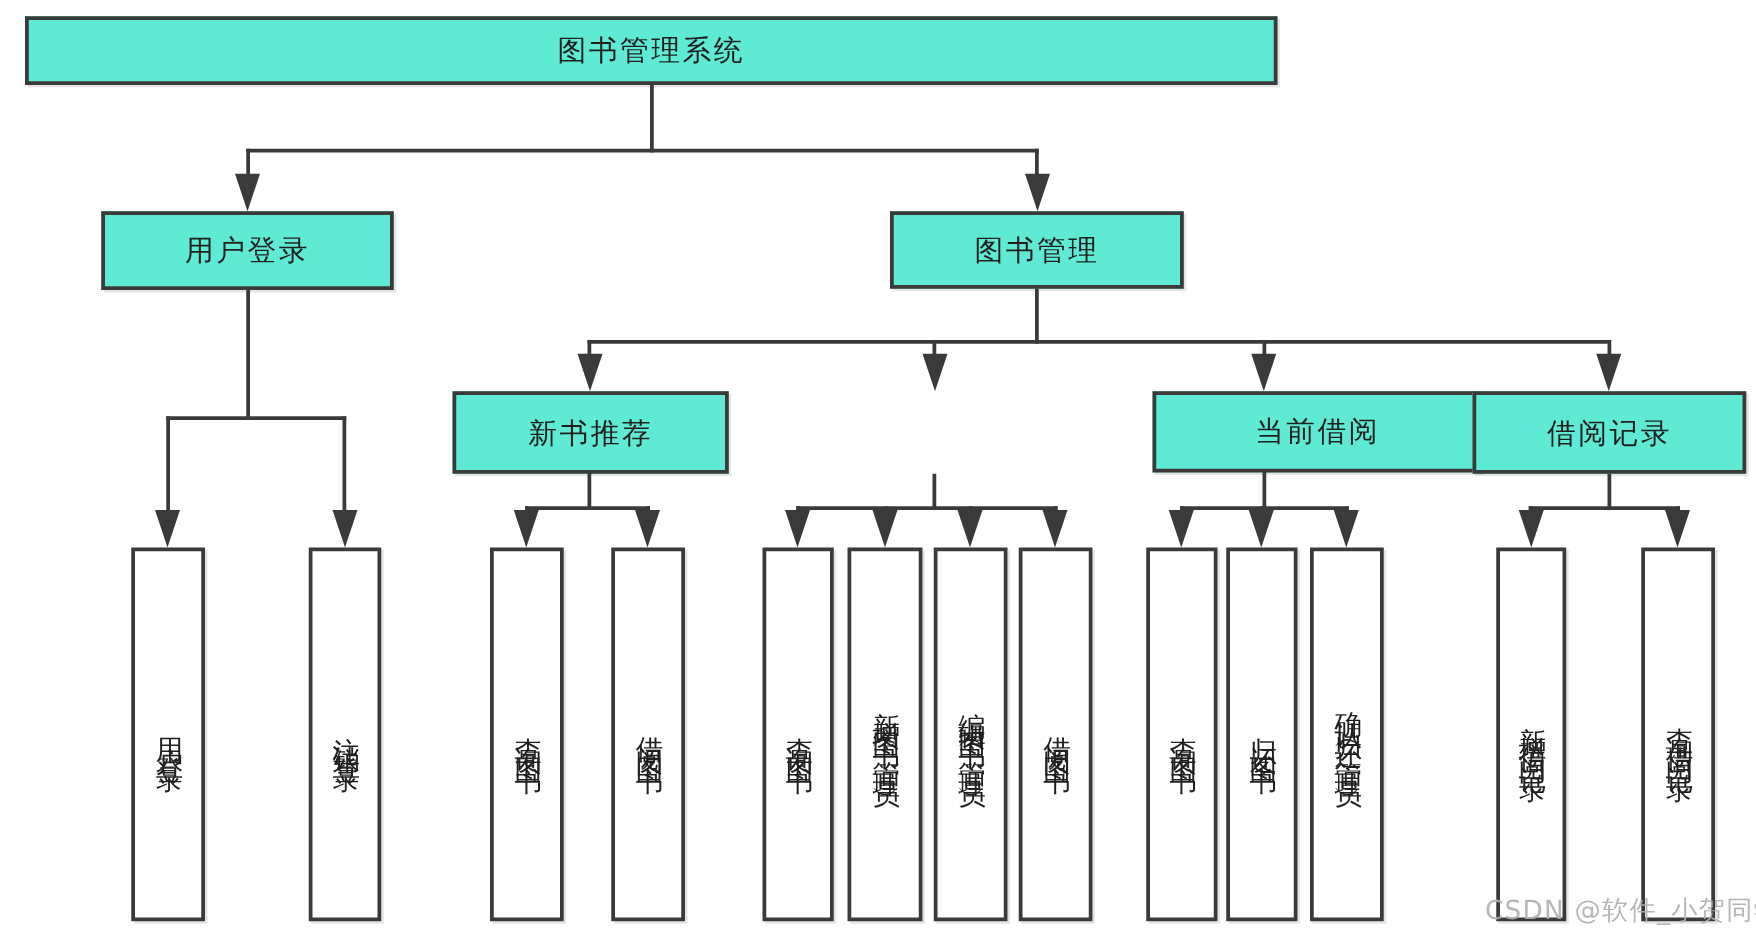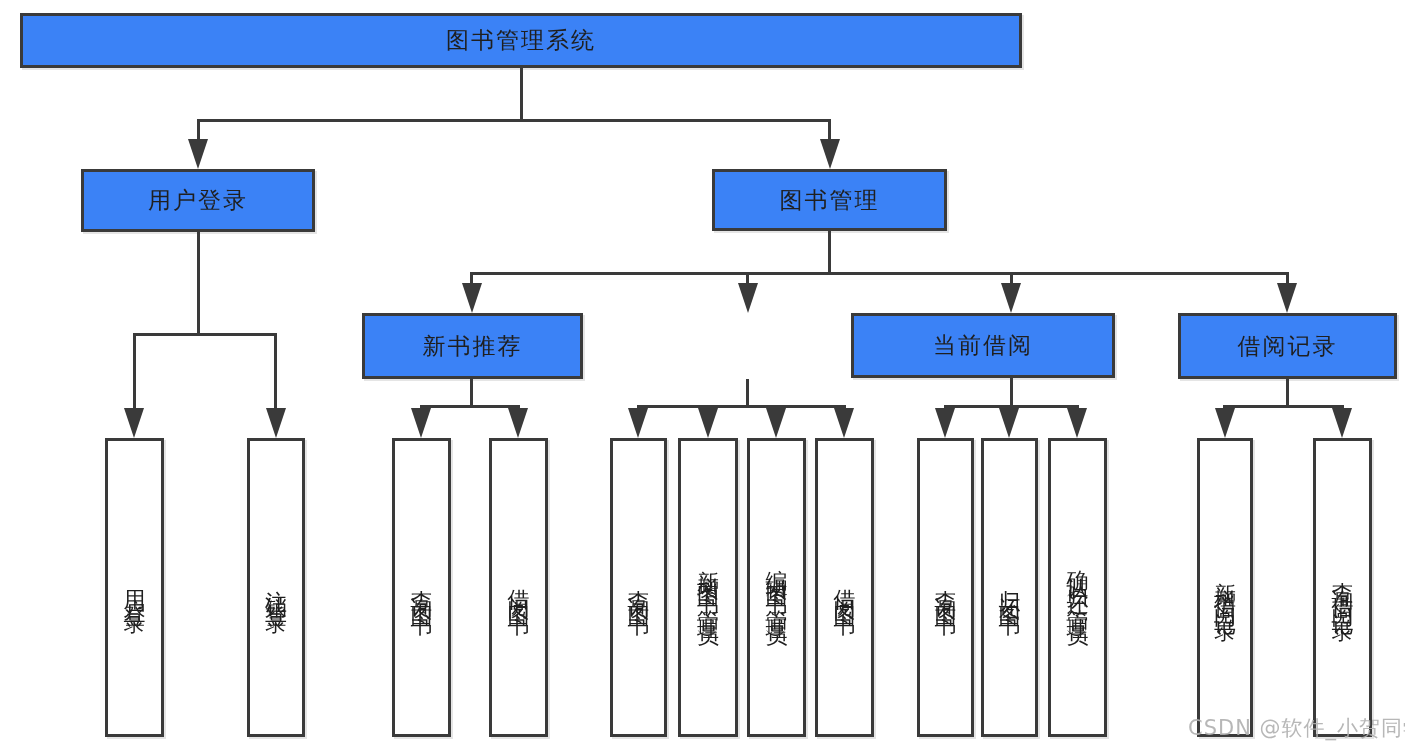--- a/index.html
+++ b/index.html
@@ -14,7 +14,7 @@
   }
   .node{
     position:absolute; box-sizing:border-box;
-    border:3px solid var(--line); background:#3b82f6;
+    border:3px solid var(--line); background:#5eead4;
     display:flex; align-items:center; justify-content:center;
     box-shadow:2px 2px 0 rgba(0,0,0,0.10);
   }

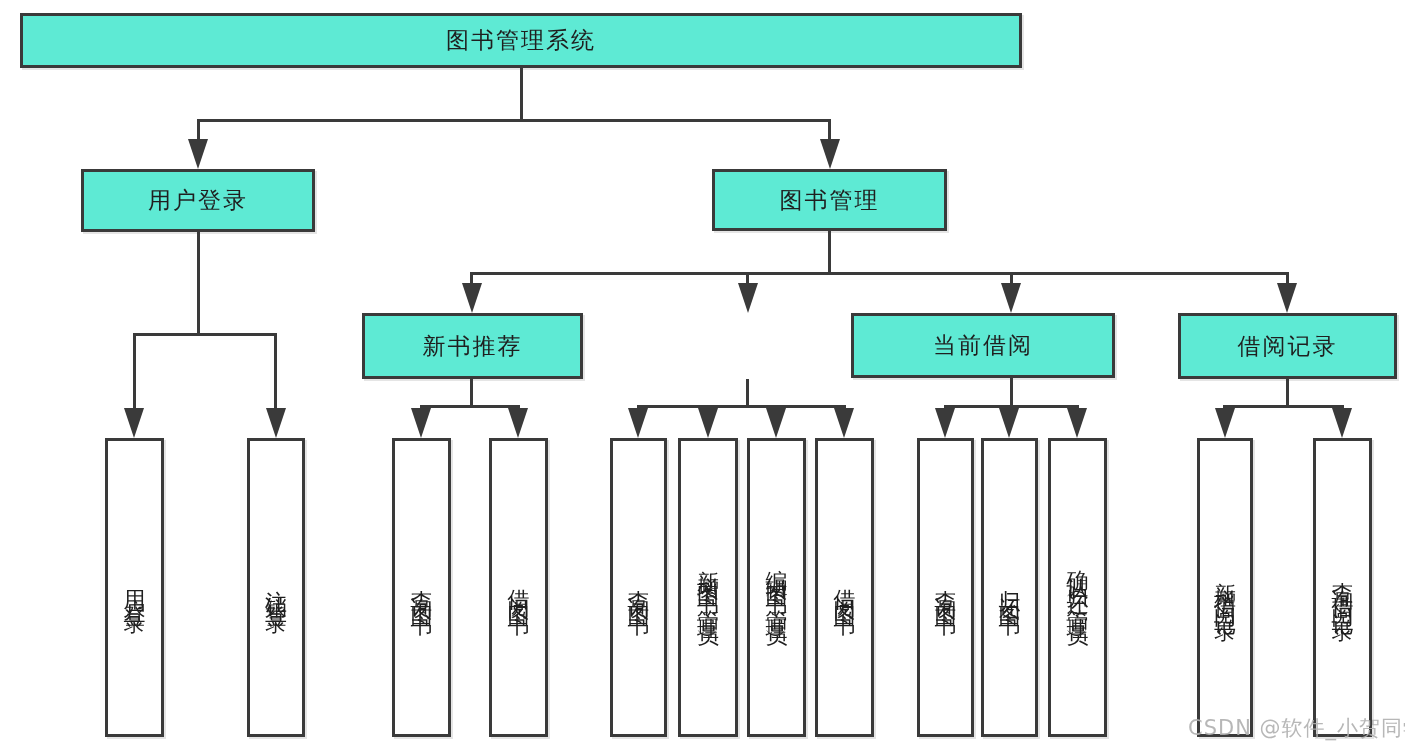--- a/index.html
+++ b/index.html
@@ -64,7 +64,7 @@
   <div class="node" style="left:712px;top:169px;width:235px;height:62px;">
     <span>图书管理</span>
   </div>
-  <div class="node" style="left:851px;top:313px;width:264px;height:65px;">
+  <div class="node" style="left:922px;top:313px;width:264px;height:65px;">
     <span>当前借阅</span>
   </div>
   <div class="node" style="left:1178px;top:313px;width:219px;height:66px;">

